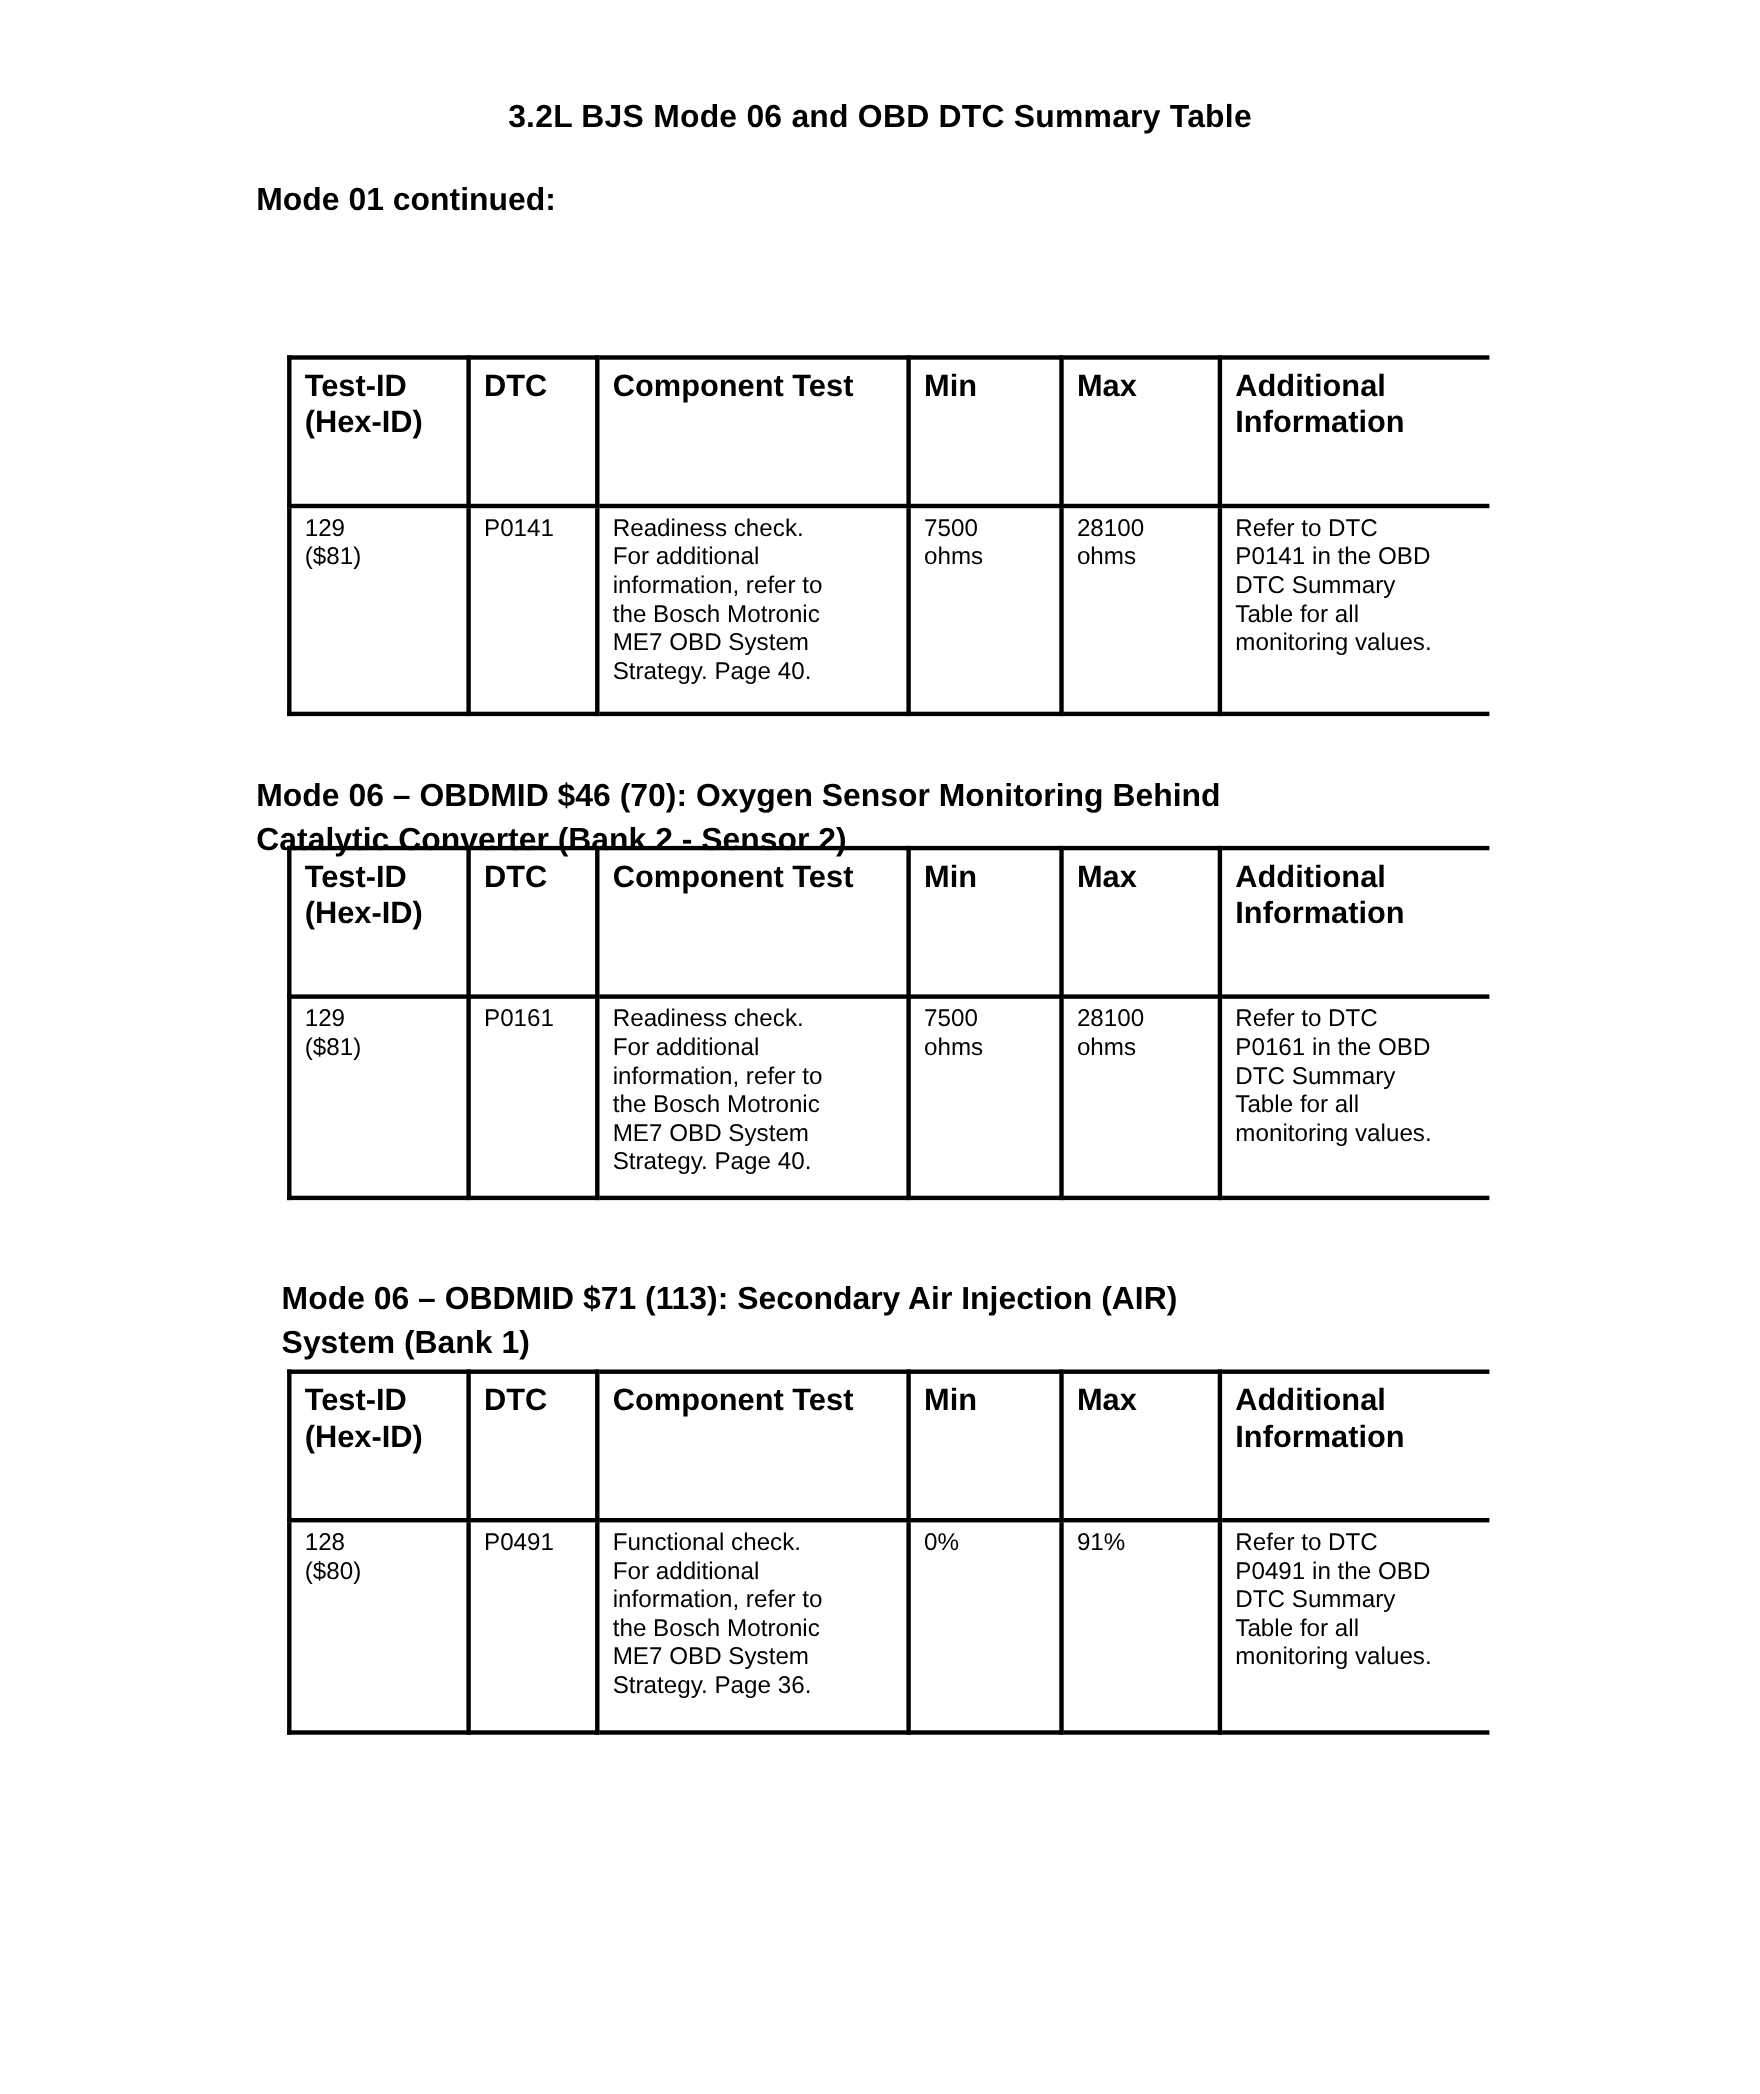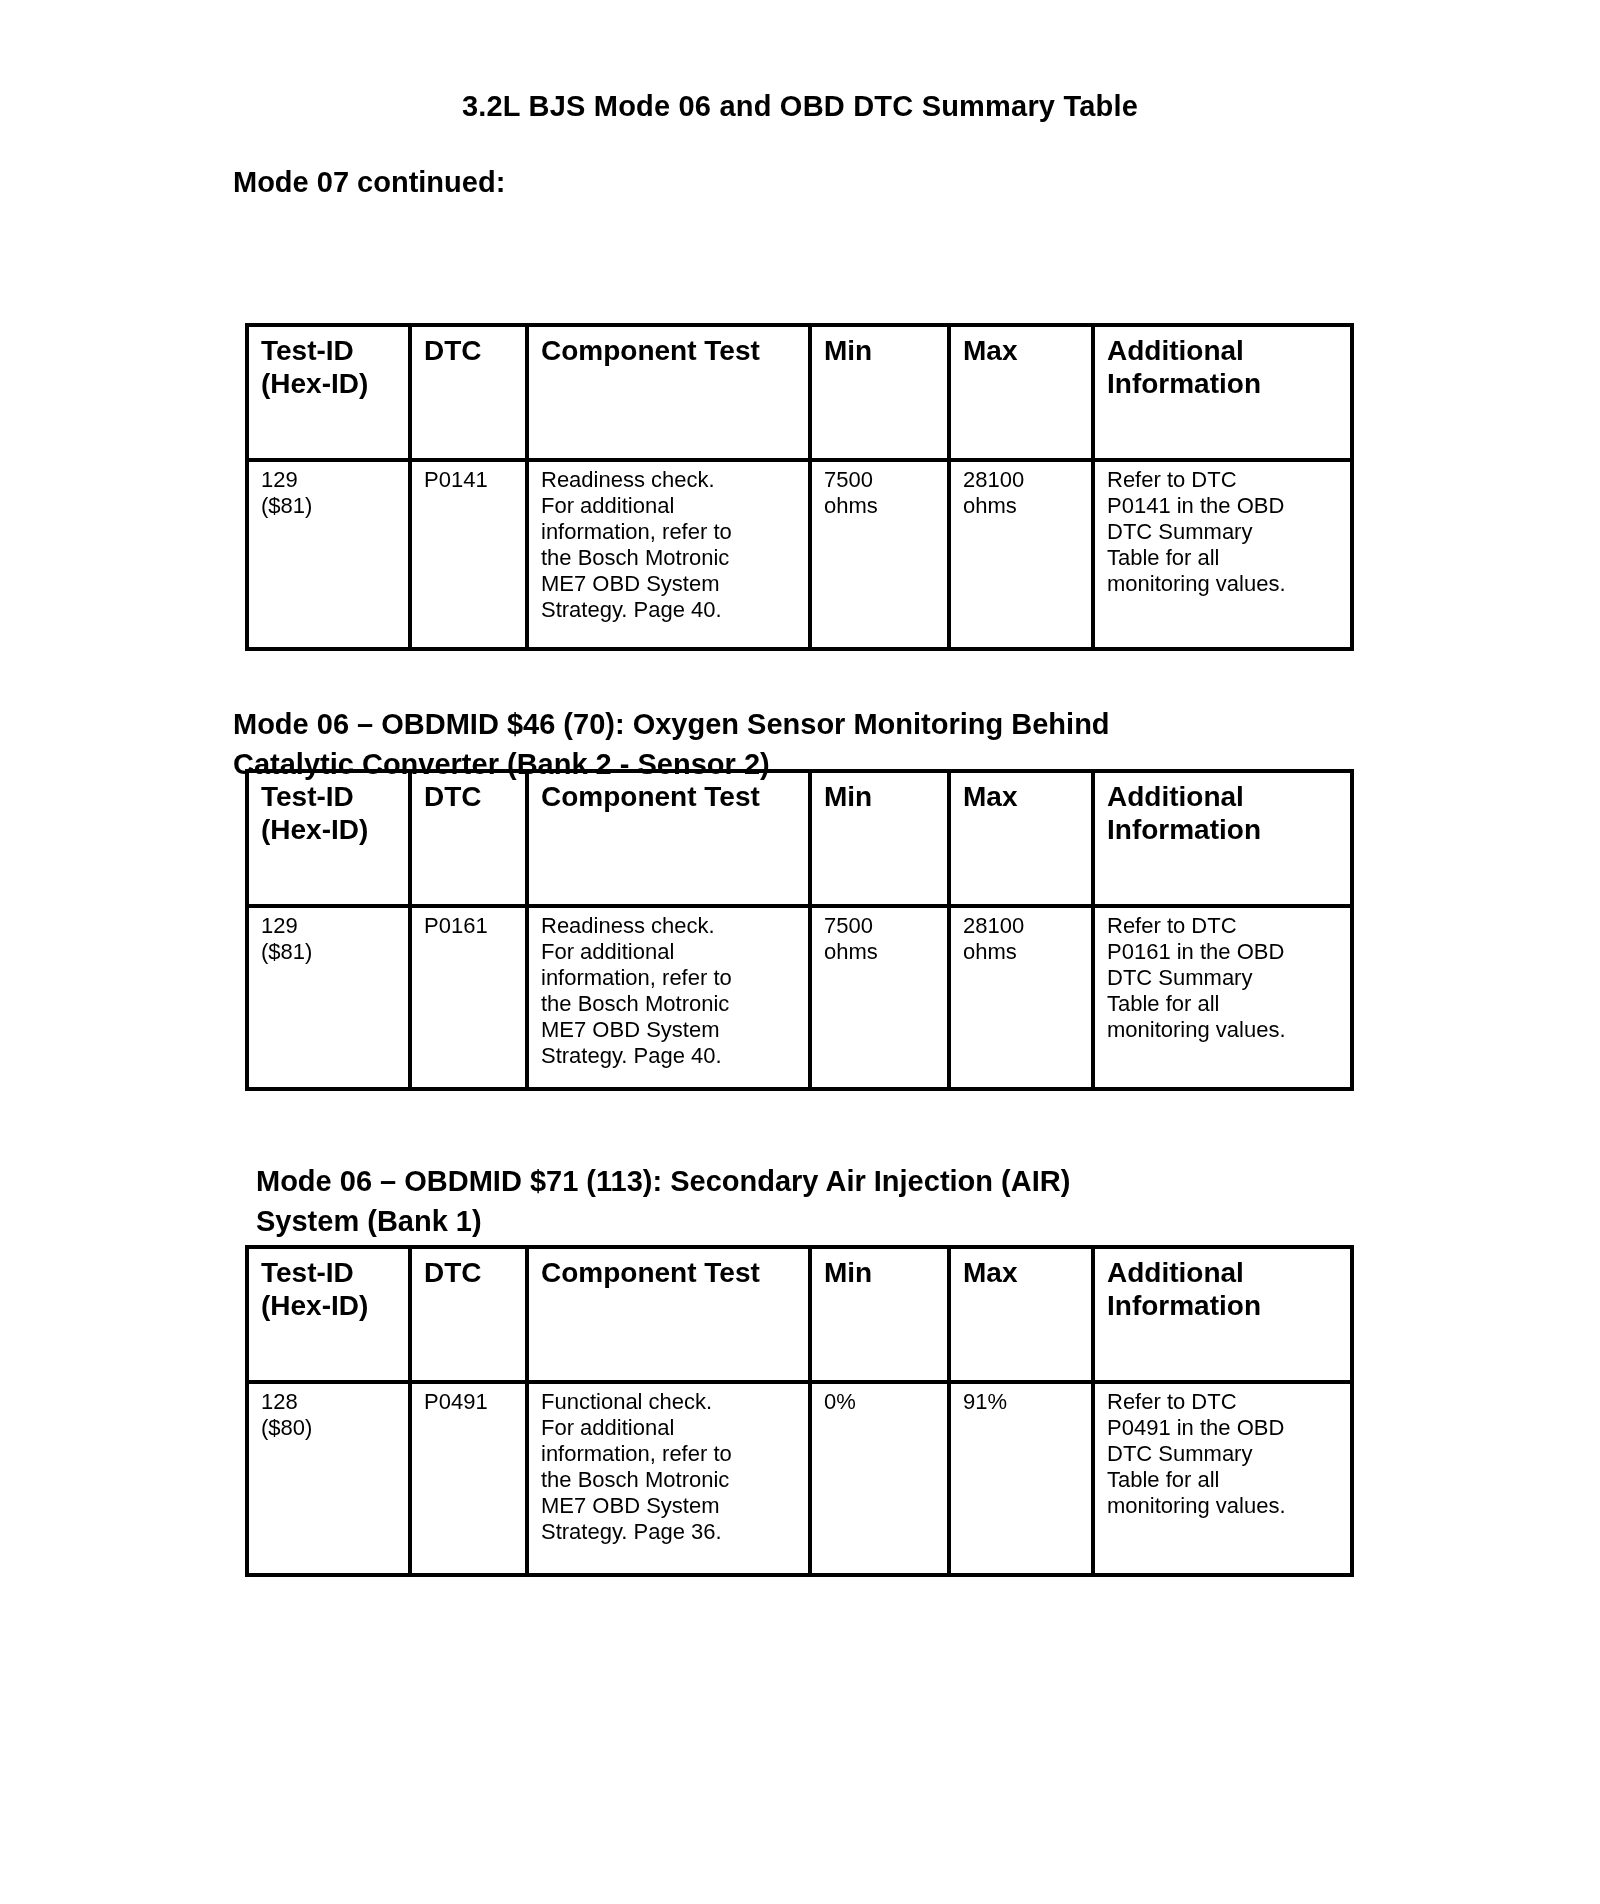--- a/index.html
+++ b/index.html
@@ -96,7 +96,7 @@
 
   <div class="doc-title">3.2L BJS Mode 06 and OBD DTC Summary Table</div>
 
-  <div class="continued-label">Mode 07 continued:</div>
+  <div class="continued-label">Mode 01 continued:</div>
 
 
   <table class="dtc-table table-1">

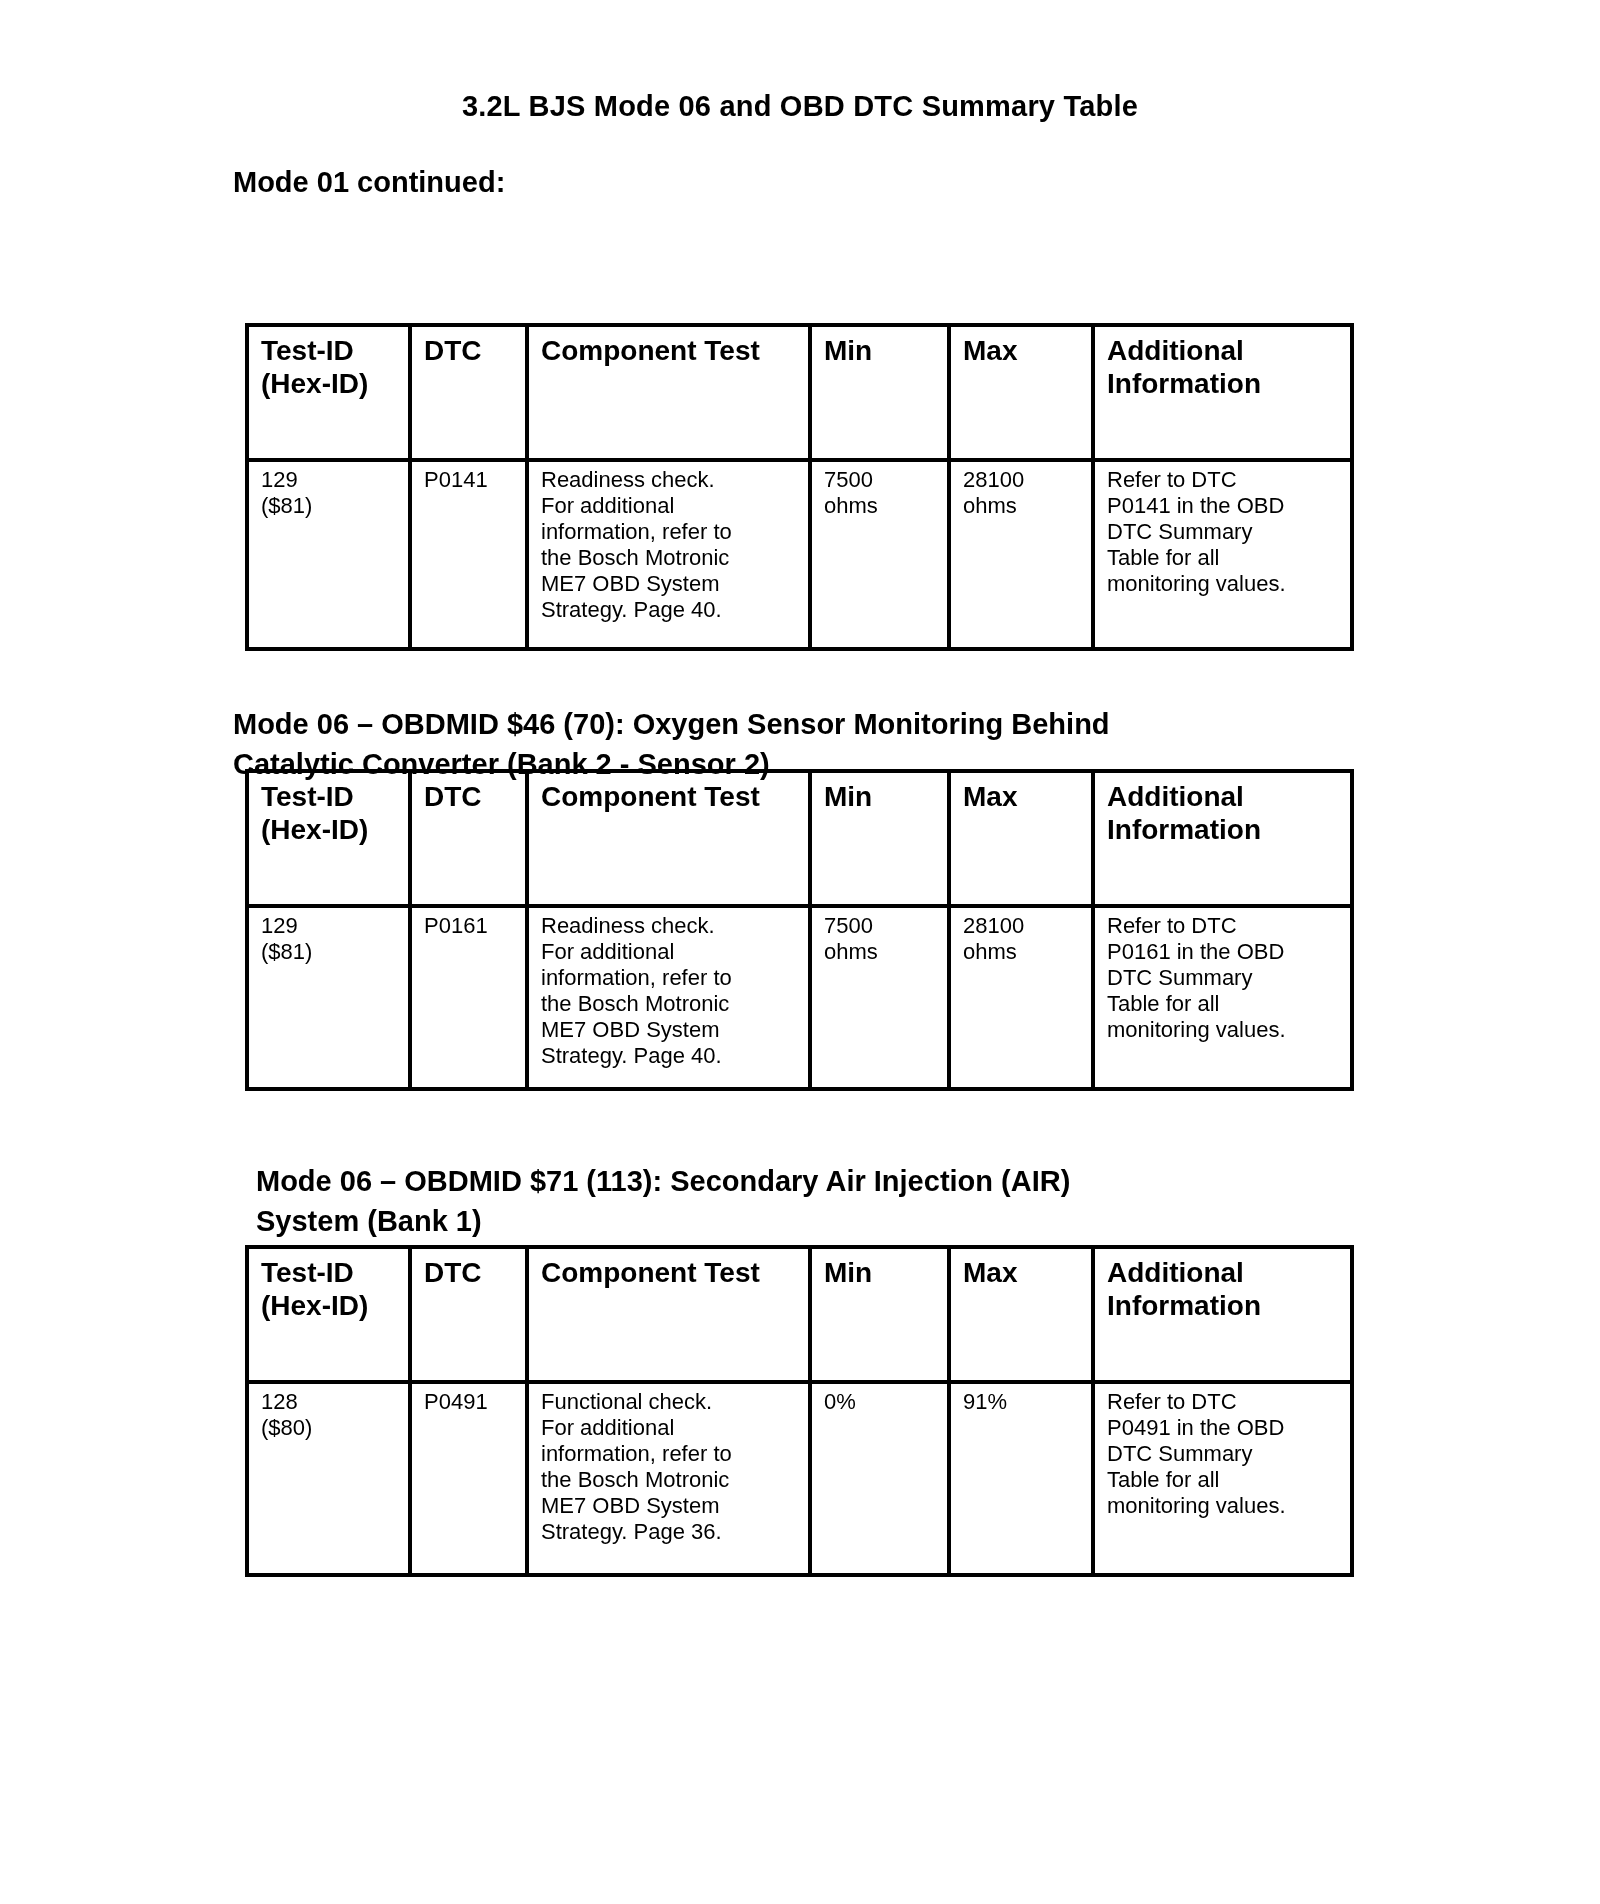--- a/index.html
+++ b/index.html
@@ -48,7 +48,7 @@
 
   table.dtc-table {
     position: absolute;
-    left: 245px;
+    left: 261px;
     border-collapse: collapse;
     table-layout: fixed;
     width: 1105px;

